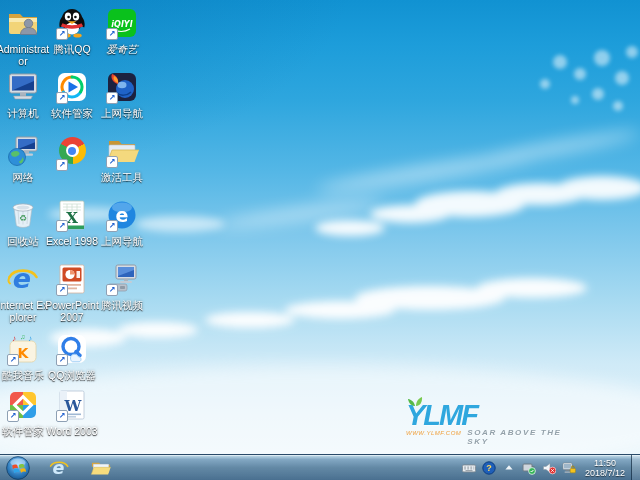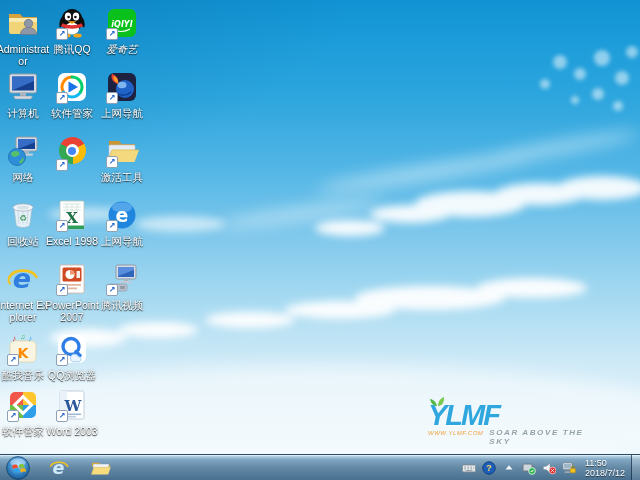--- a/index.html
+++ b/index.html
@@ -27,7 +27,7 @@
   .chrome i::after{content:'';position:absolute;inset:2.5px;background:#4285f4;border-radius:50%;}
 
   
-  .watermark{position:absolute;left:428px;top:400px;width:170px;color:#2fa7de;}
+  .watermark{position:absolute;left:406px;top:400px;width:170px;color:#2fa7de;}
   .wm-row{position:relative;height:32px;}
   .wm-logo{font-size:29px;line-height:30px;font-weight:bold;font-style:italic;
     letter-spacing:-2px;color:#2fa7de;text-shadow:0 1px 0 rgba(255,255,255,.6);}

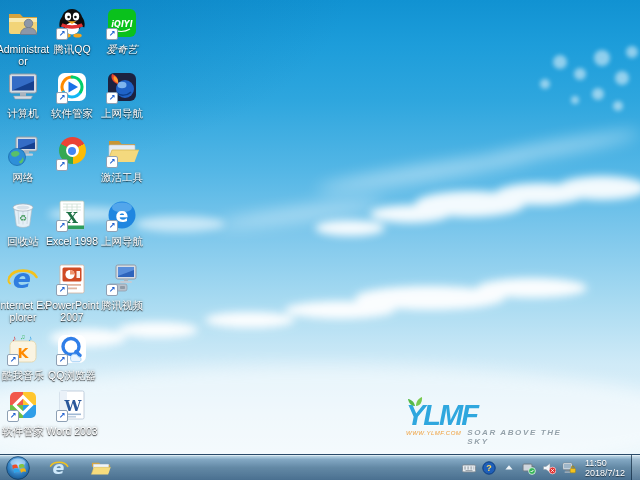--- a/index.html
+++ b/index.html
@@ -49,7 +49,7 @@
   .tico{width:16px;height:16px;margin-left:4px;display:inline-flex;align-items:center;justify-content:center;}
   .tico svg{width:14px;height:14px;}
   .tico.small svg{width:10px;height:10px;}
-  .clock{margin:0 6px 0 8px;text-align:left;color:#fff;font-size:9px;line-height:10px;
+  .clock{margin:0 6px 0 8px;text-align:center;color:#fff;font-size:9px;line-height:10px;
     text-shadow:0 1px 1px rgba(0,0,0,.6);cursor:default;}
   .showdesk{width:8px;height:26px;border-left:1px solid rgba(10,35,60,.7);
     background:linear-gradient(180deg,rgba(255,255,255,.28),rgba(255,255,255,.08));cursor:pointer;}

